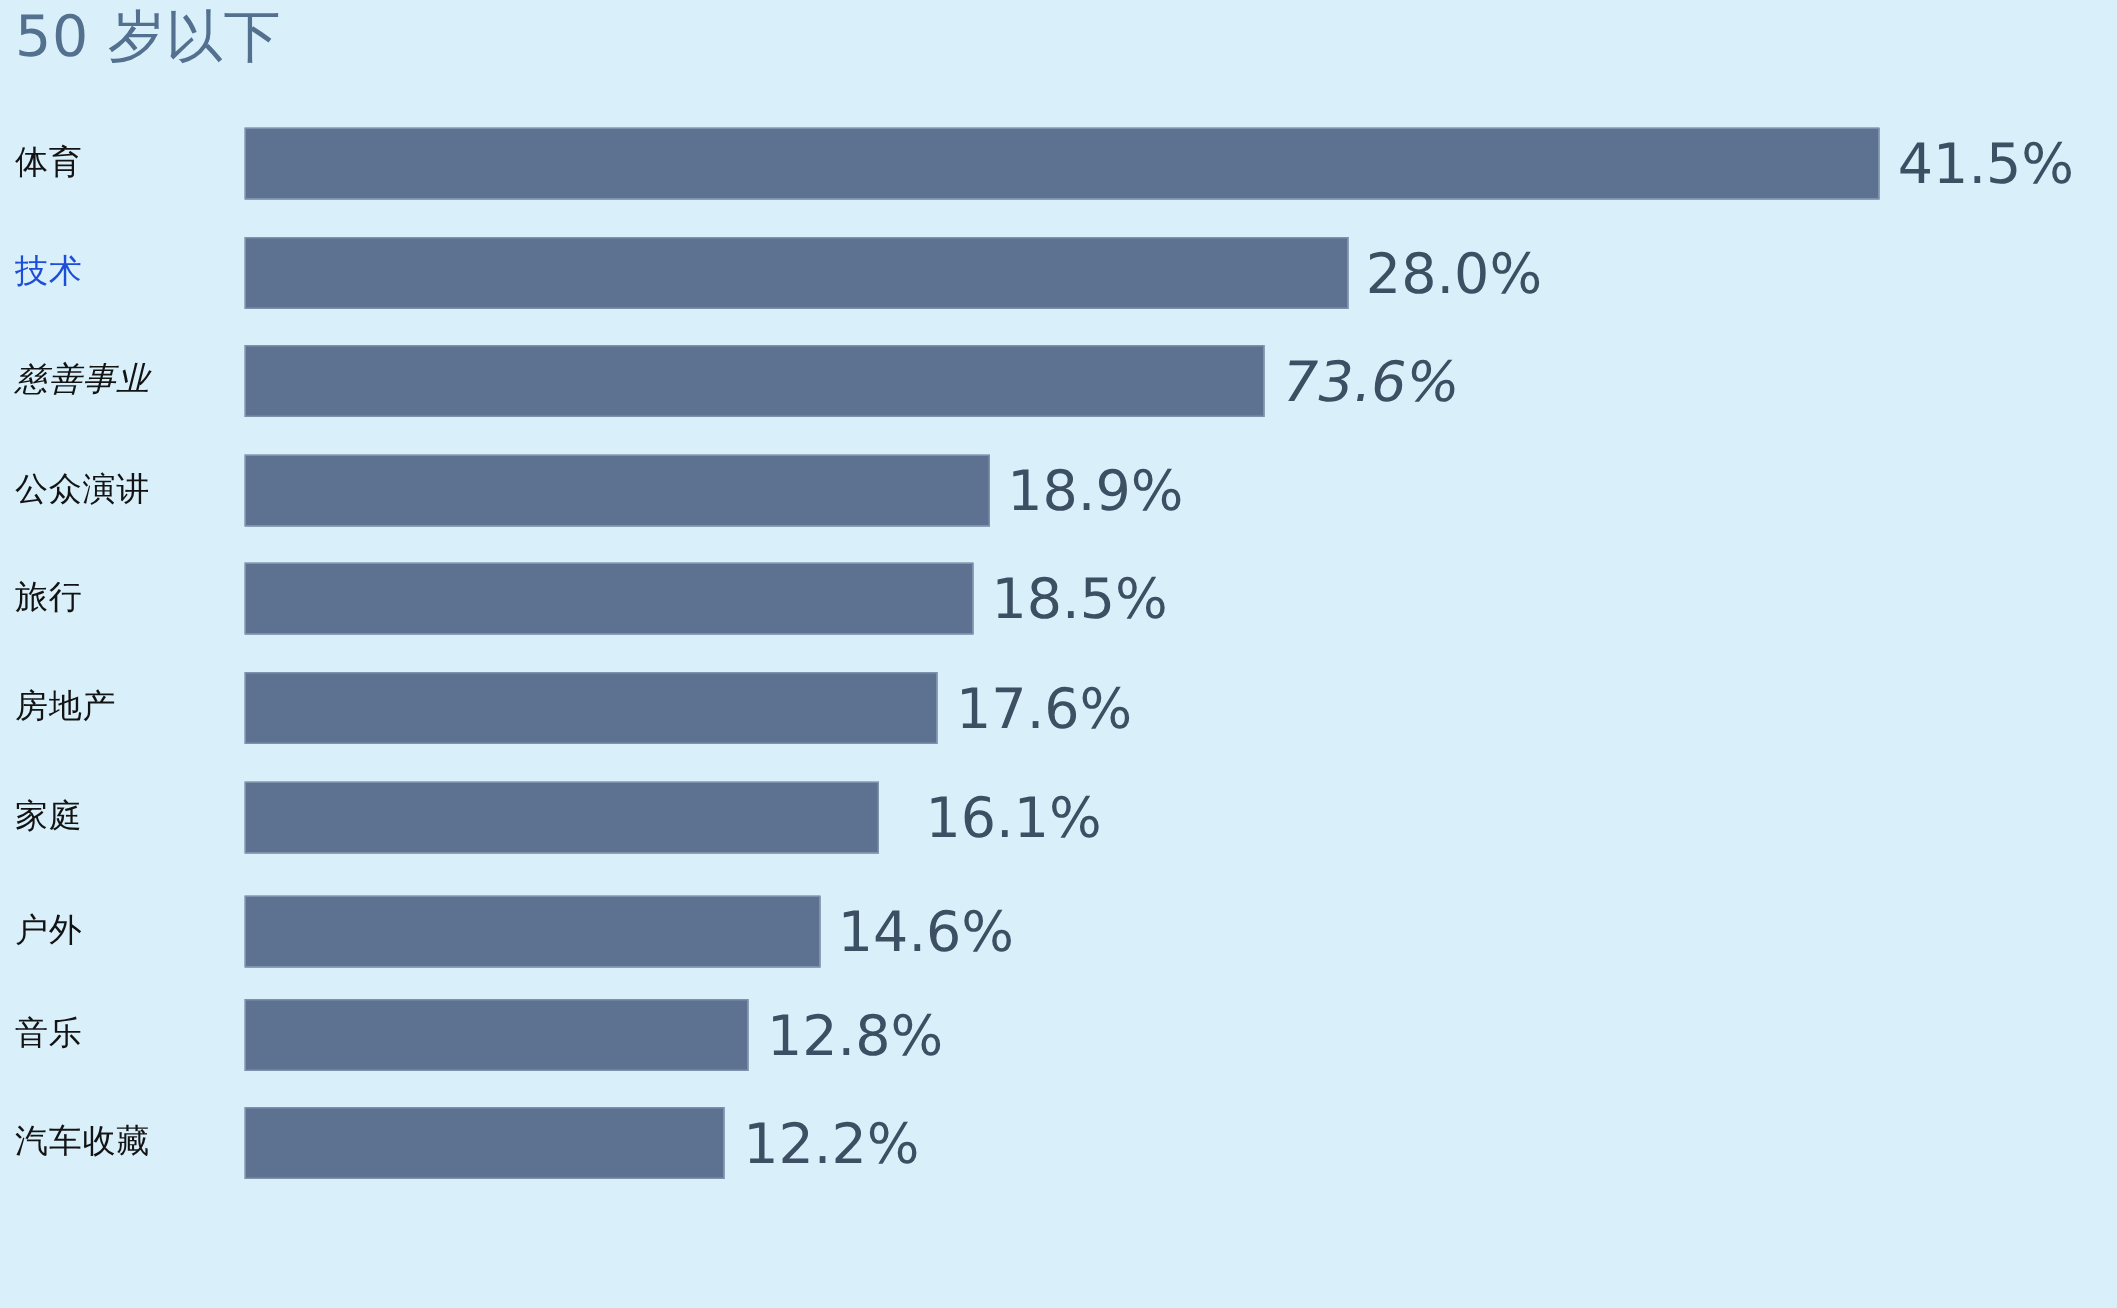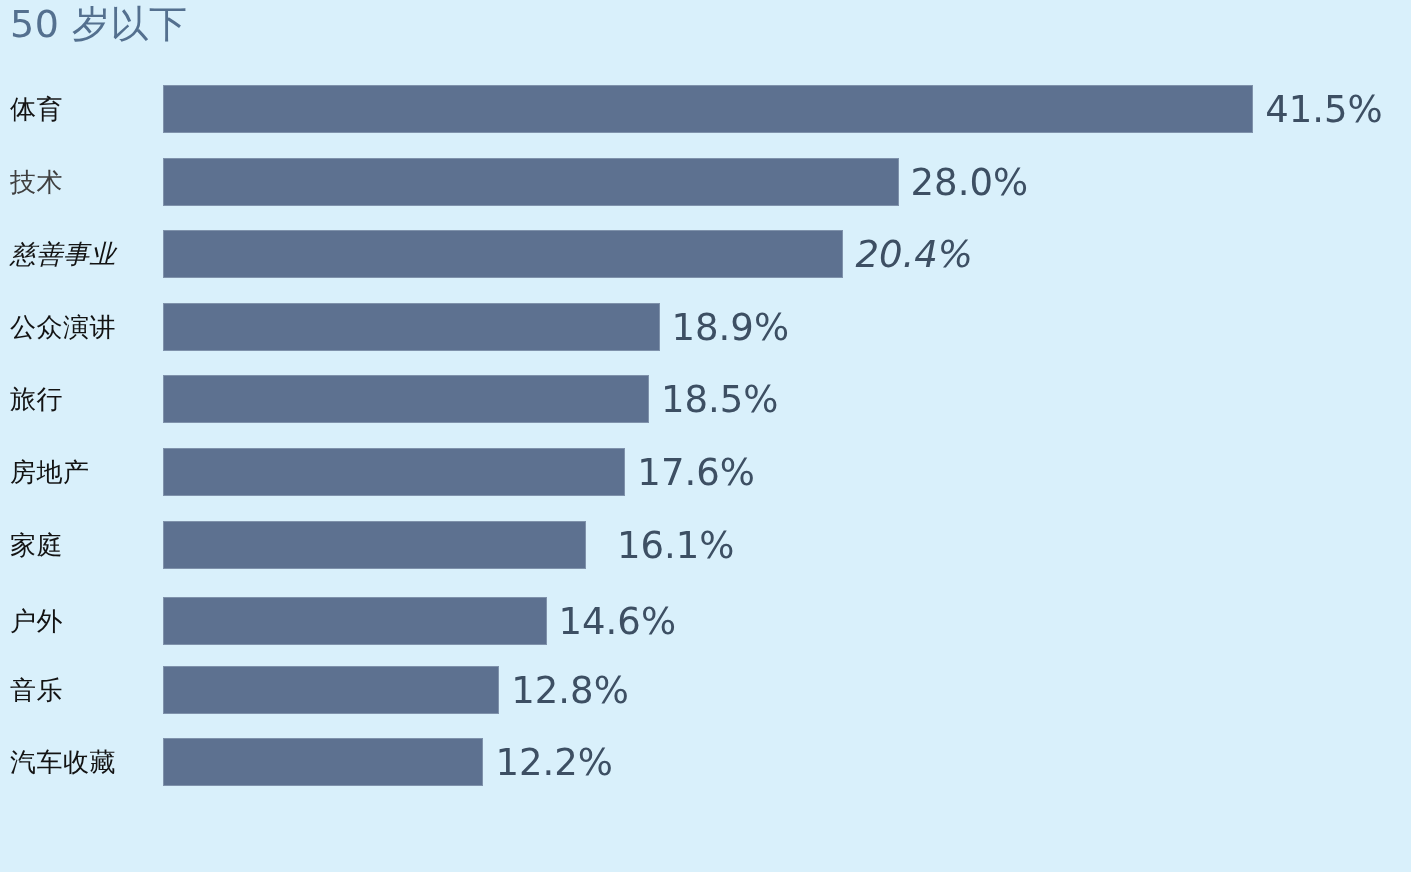--- a/index.html
+++ b/index.html
@@ -58,7 +58,7 @@
     top: 0;
     height: 48px;
     line-height: 48px;
-    font-size: 26px;
+    font-size: 22px;
     color: #131313;
     white-space: nowrap;
     letter-spacing: 0.5px;

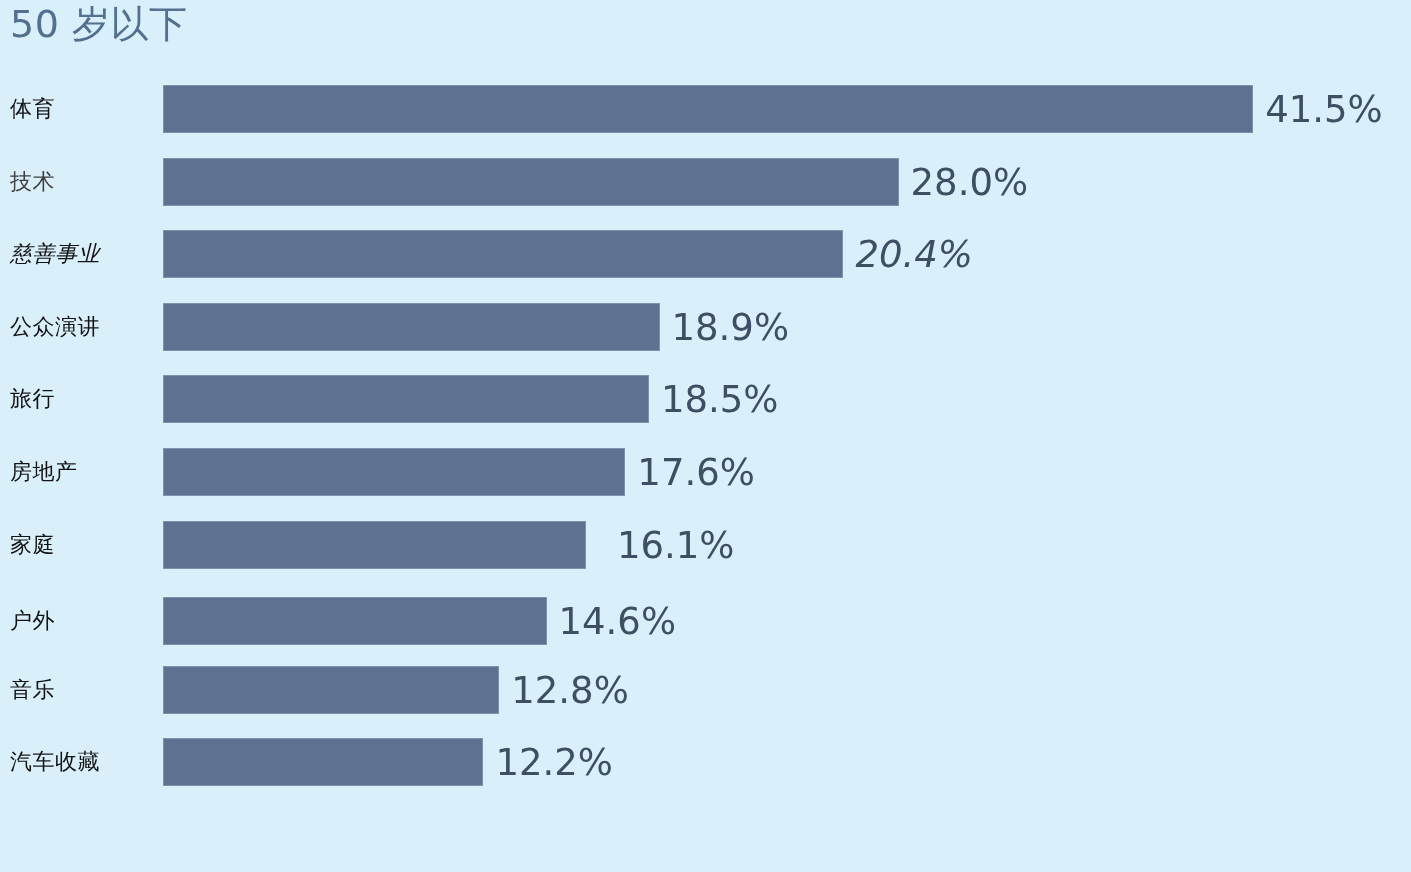--- a/index.html
+++ b/index.html
@@ -104,7 +104,7 @@
         <div class="val-label" style="left: 1265.2px; color: rgb(61, 79, 99);">41.5%</div>
       </div>
       <div class="bar-row" style="top: 72.6px;">
-        <div class="cat-label" style="color: #404040; text-align: right;">技术</div>
+        <div class="cat-label" style="color: #1d4ed8; text-align: right;">技术</div>
         <div class="bar-track" style="left: 163px; width: 735.56px;">
           <div class="bar-fill" style="width: 100%; background: rgb(93, 113, 144); box-shadow: rgb(127, 146, 171) 0px 0px 0px 1px inset;"></div>
         </div>

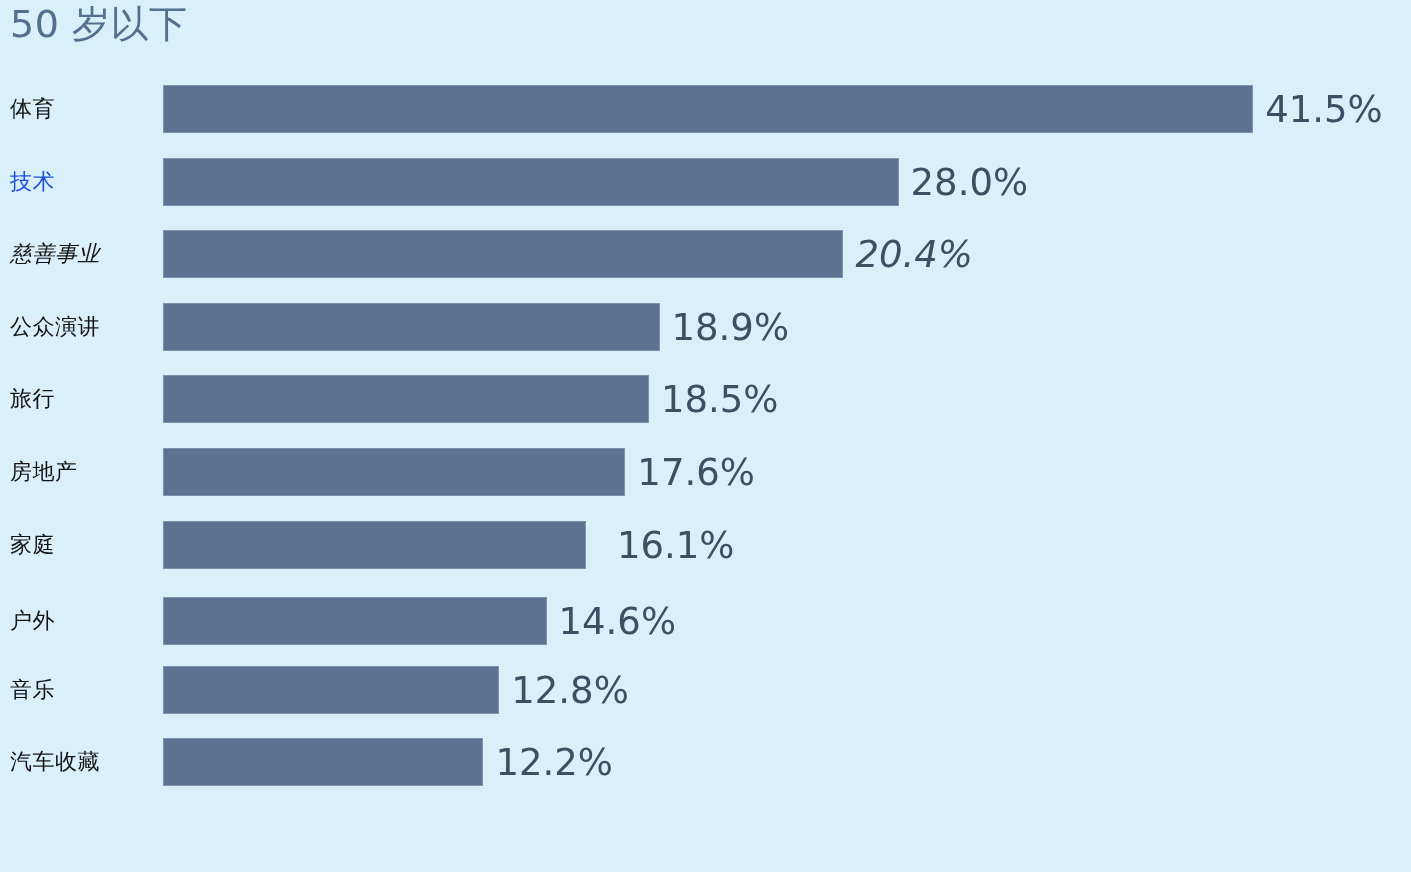--- a/index.html
+++ b/index.html
@@ -115,7 +115,7 @@
         <div class="bar-track" style="left: 163px; width: 680.393px;">
           <div class="bar-fill" style="width: 100%; background: rgb(93, 113, 144); box-shadow: rgb(127, 146, 171) 0px 0px 0px 1px inset;"></div>
         </div>
-        <div class="val-label" style="left: 855.393px; color: rgb(61, 79, 99);">20.4%</div>
+        <div class="val-label" style="left: 855.393px; color: rgb(61, 79, 99);">73.6%</div>
       </div>
       <div class="bar-row" style="top: 217.8px;">
         <div class="cat-label" style="color: rgb(19, 19, 19);">公众演讲</div>

